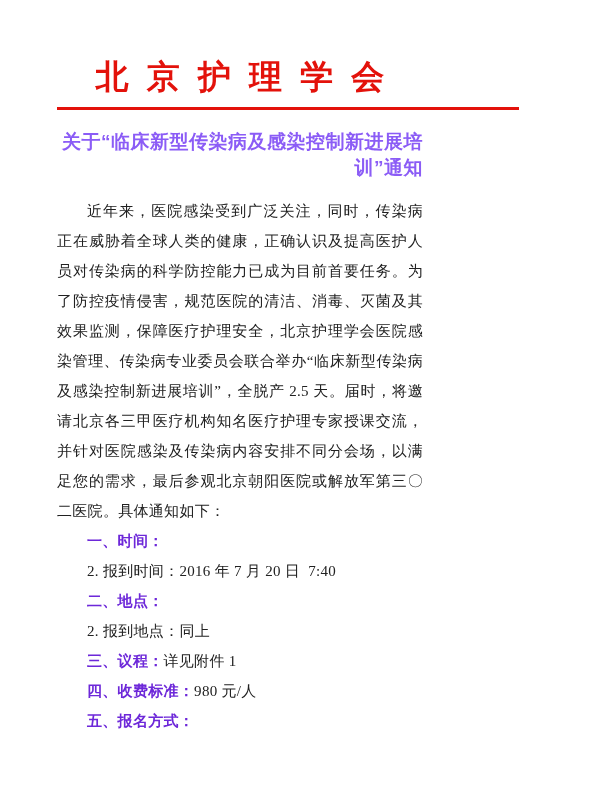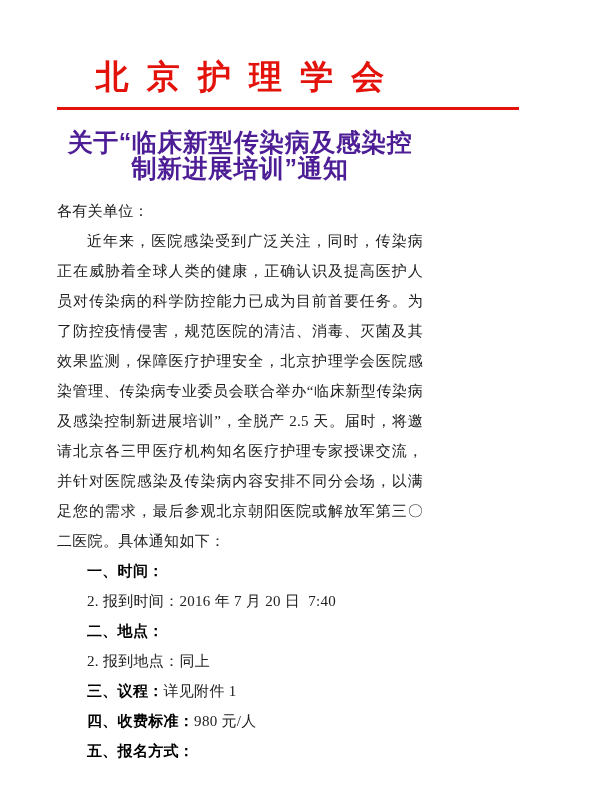--- a/index.html
+++ b/index.html
@@ -46,10 +46,10 @@
   .notice-title {
     margin-top: 19px;
     font-family: "Liberation Sans", "DejaVu Sans", sans-serif;
-    font-size: 25px;
+    font-size: 19px;
     font-weight: bold;
-    color: #4c1d95;
-    text-align: center;
+    color: #8b5cf6;
+    text-align: right;
     letter-spacing: 0.5px;
     line-height: 26px;
   }

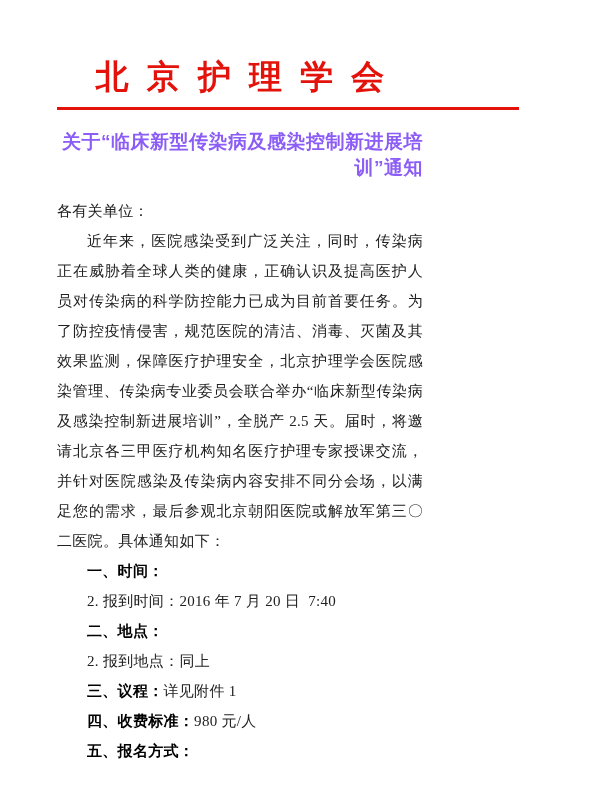--- a/index.html
+++ b/index.html
@@ -91,7 +91,6 @@
 
   <main class="content">
 
-    <p>各有关单位：</p>
 
     <p class="indent">近年来，医院感染受到广泛关注，同时，传染病正在威胁着全球人类的健康，正确认识及提高医护人员对传染病的科学防控能力已成为目前首要任务。为了防控疫情侵害，规范医院的清洁、消毒、灭菌及其效果监测，保障医疗护理安全，北京护理学会医院感染管理、传染病专业委员会联合举办“临床新型传染病及感染控制新进展培训”，全脱产 2.5 天。届时，将邀请北京各三甲医疗机构知名医疗护理专家授课交流，并针对医院感染及传染病内容安排不同分会场，以满足您的需求，最后参观北京朝阳医院或解放军第三〇二医院。具体通知如下：</p>
 

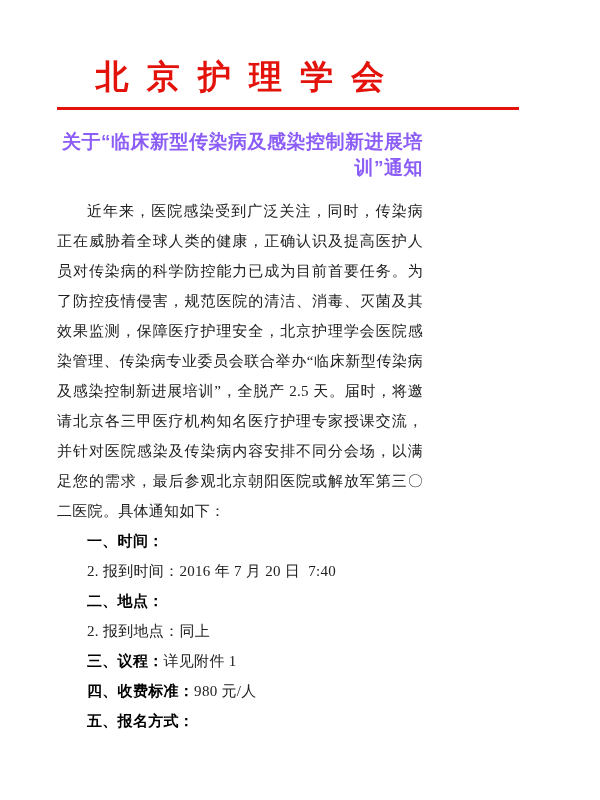--- a/index.html
+++ b/index.html
@@ -74,7 +74,7 @@
   .bold-heading {
     font-family: "Liberation Sans", "DejaVu Sans", sans-serif;
     font-weight: bold;
-    color: #000000;
+    color: #6d28d9;
   }
 </style>
 </head>

